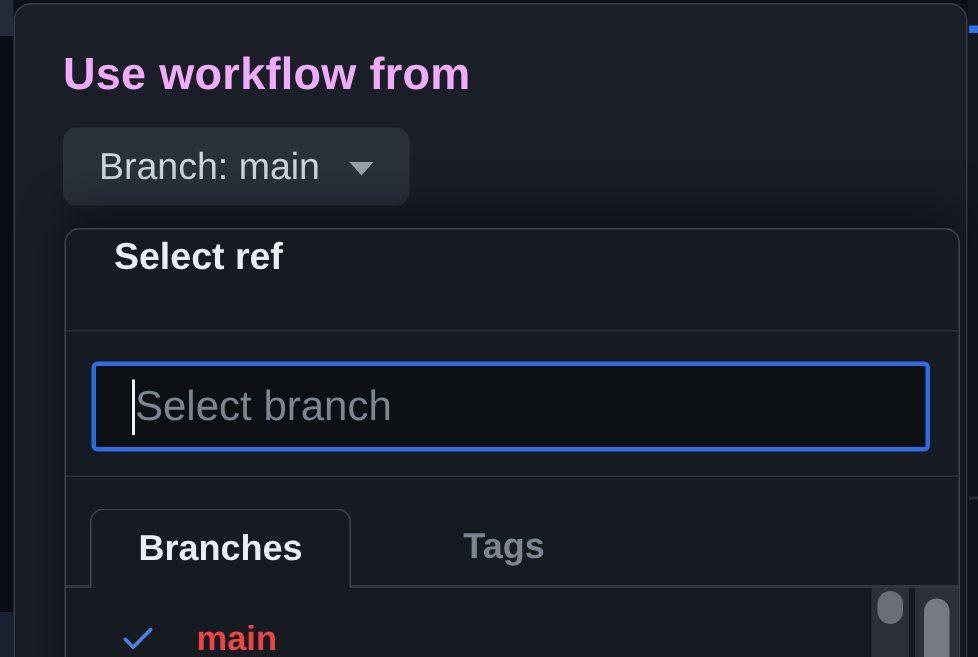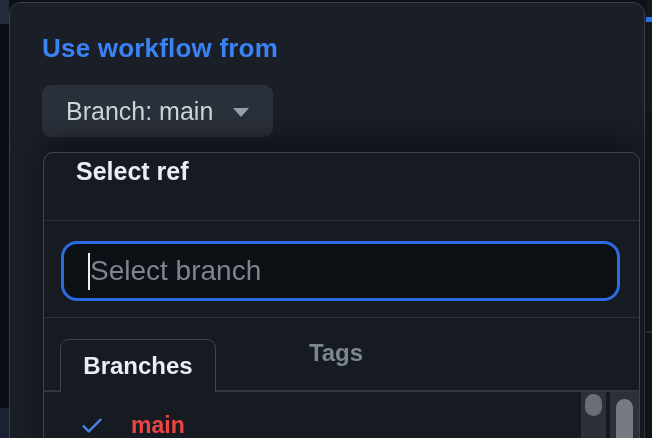--- a/index.html
+++ b/index.html
@@ -28,7 +28,7 @@
   }
   .dialog-heading {
     position:absolute; left:32px; top:30px;
-    font-size:26px; font-weight:700; color:#3b82f6; letter-spacing:.2px;
+    font-size:30px; font-weight:700; color:#f0abfc; letter-spacing:.2px;
   }
   .branch-btn {
     position:absolute; left:32px; top:82px; height:52px;

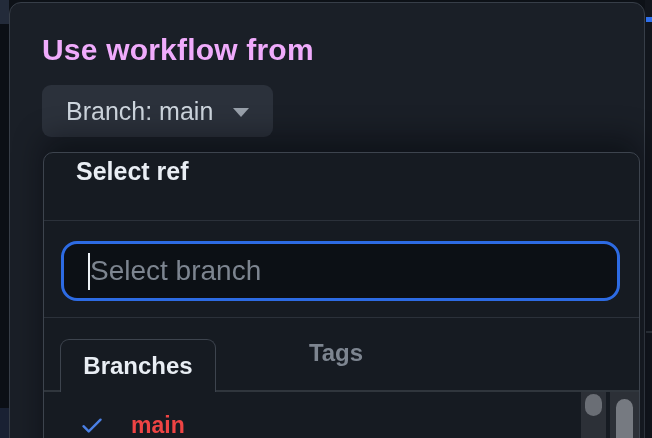--- a/index.html
+++ b/index.html
@@ -66,7 +66,7 @@
     position:absolute; left:17px; top:88px; width:559px; height:60px;
     background:#0c1015;
     border:3px solid #2d6be3;
-    border-radius:16px;
+    border-radius:4px;
     padding:0 16px 0 26px;
     font-size:28px; color:#e6edf3;
     font-family:"Liberation Sans", sans-serif;

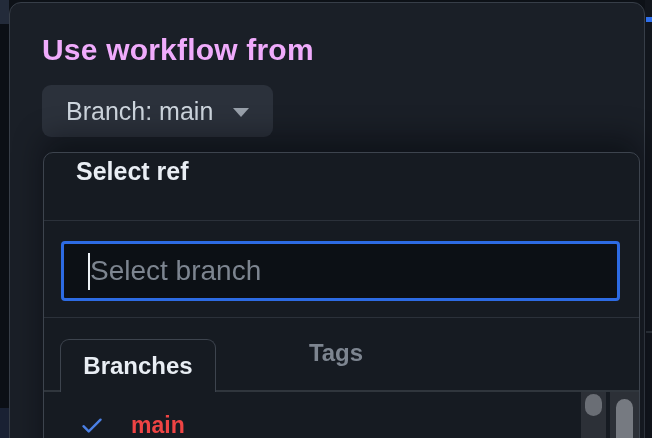--- a/index.html
+++ b/index.html
@@ -79,7 +79,7 @@
   }
 
   .tab-branches {
-    position:absolute; left:16px; top:186px; width:156px; height:53px;
+    position:absolute; left:16px; top:186px; width:174px; height:53px;
     display:flex; align-items:center; justify-content:center;
     background:#161b22;
     border:1px solid #3d444e; border-bottom:none;

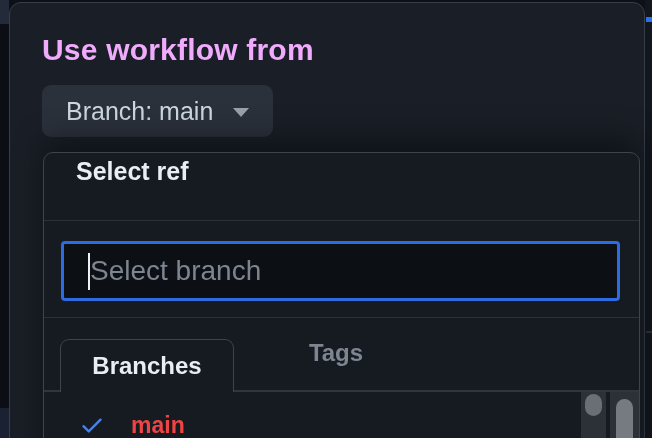--- a/index.html
+++ b/index.html
@@ -89,7 +89,7 @@
   }
   .tab-tags {
     position:absolute; left:212px; top:186px; width:160px; height:51px;
-    display:flex; justify-content:center;
+    display:flex; align-items:center; justify-content:center;
     font-size:24px; font-weight:600; color:#7d8590;
     cursor:pointer;
   }

